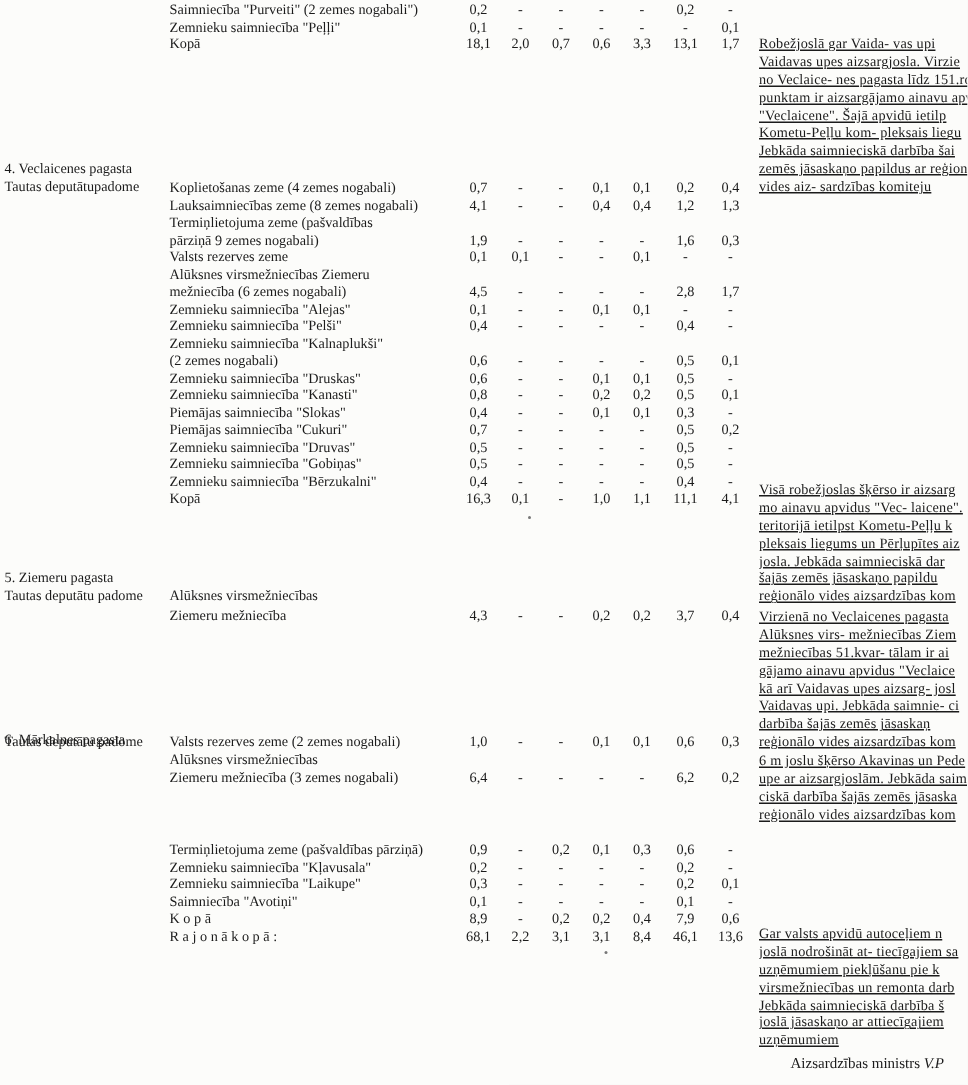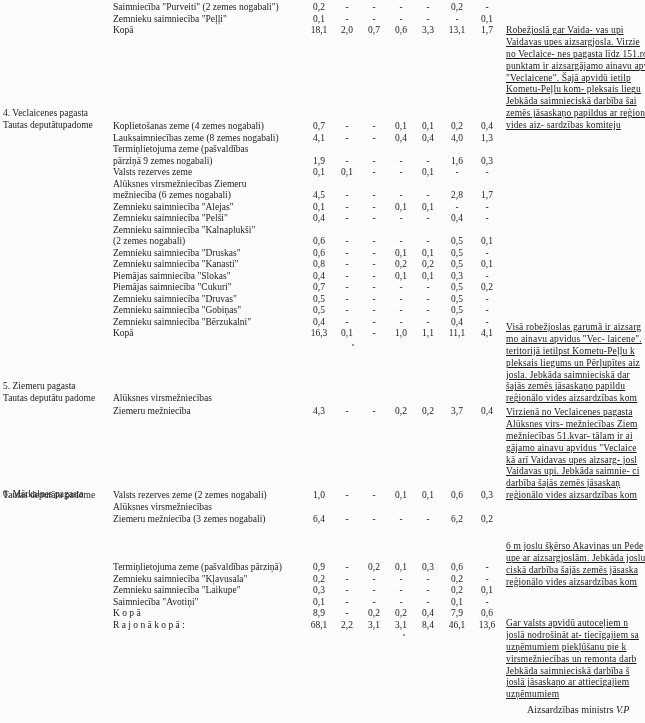--- a/index.html
+++ b/index.html
@@ -91,7 +91,7 @@
           <span class="cell c2">-</span>
           <span class="cell c3">0,4</span>
           <span class="cell c4">0,4</span>
-          <span class="cell c5">4,0</span>
+          <span class="cell c5">1,2</span>
           <span class="cell c6">1,3</span>
         </div>
         <div class="row" style="top: 144px;">

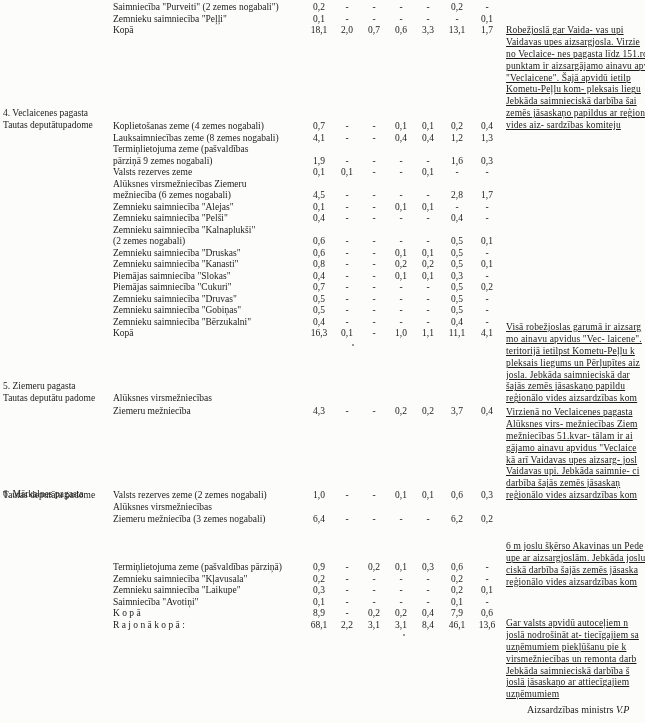--- a/index.html
+++ b/index.html
@@ -244,7 +244,7 @@
           <span class="cell c6">4,1</span>
         </div>
         <div class="note" style="top: 322px;">
-          <div class="nline">Visā robežjoslas garumā ir aizsarg</div>
+          <div class="nline">Visā robežjoslas šķērso ir aizsarg</div>
           <div class="nline">mo ainavu apvidus "Vec- laicene".</div>
           <div class="nline">teritorijā ietilpst Kometu-Peļļu k</div>
           <div class="nline">pleksais liegums un Pērļupītes aiz</div>

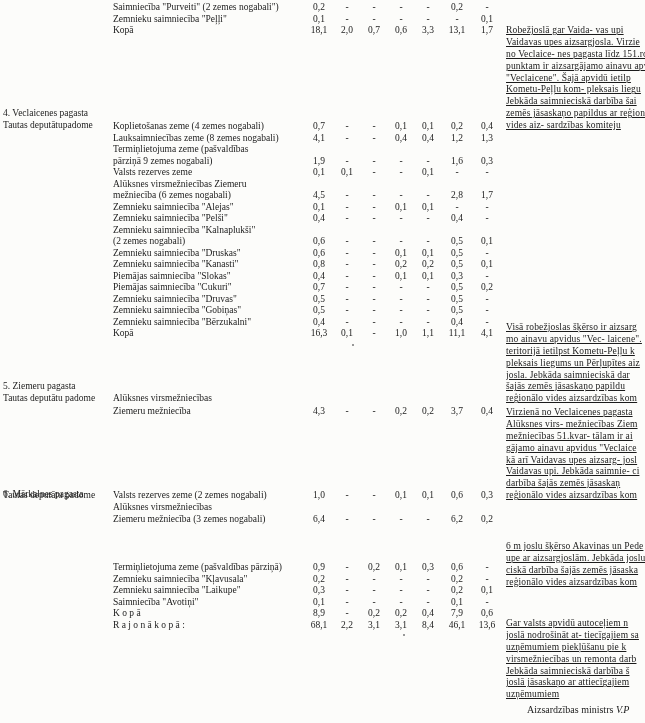--- a/index.html
+++ b/index.html
@@ -306,7 +306,7 @@
           <span class="cell c5">6,2</span>
           <span class="cell c6">0,2</span>
         </div>
-        <div class="note" style="top: 541px;">
+        <div class="note" style="top: 503px;">
           <div class="nline">6 m joslu šķērso Akavinas un Pede</div>
           <div class="nline">upe ar aizsargjoslām. Jebkāda joslu</div>
           <div class="nline">ciskā darbība šajās zemēs jāsaska</div>

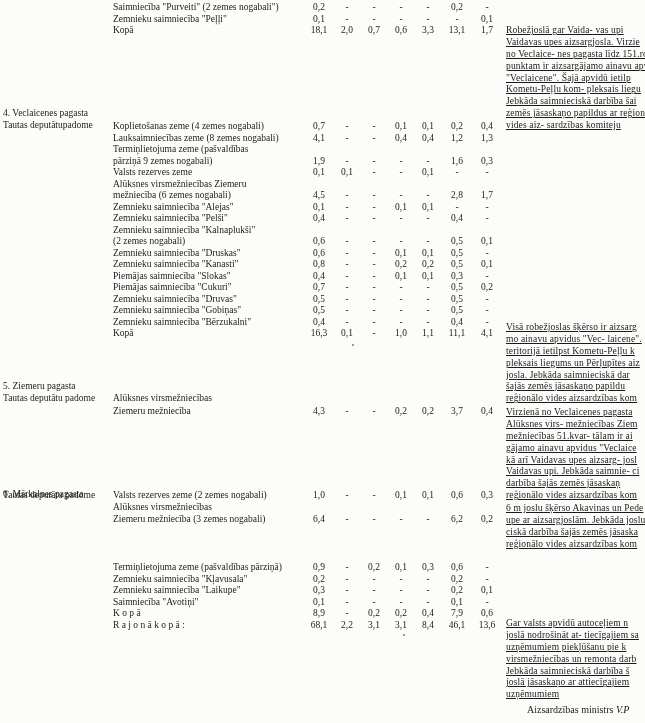--- a/index.html
+++ b/index.html
@@ -308,7 +308,7 @@
         </div>
         <div class="note" style="top: 503px;">
           <div class="nline">6 m joslu šķērso Akavinas un Pede</div>
-          <div class="nline">upe ar aizsargjoslām. Jebkāda joslu</div>
+          <div class="nline">upe ar aizsargjoslām. Jebkāda saim</div>
           <div class="nline">ciskā darbība šajās zemēs jāsaska</div>
           <div class="nline">reģionālo vides aizsardzības kom</div>
         </div>

